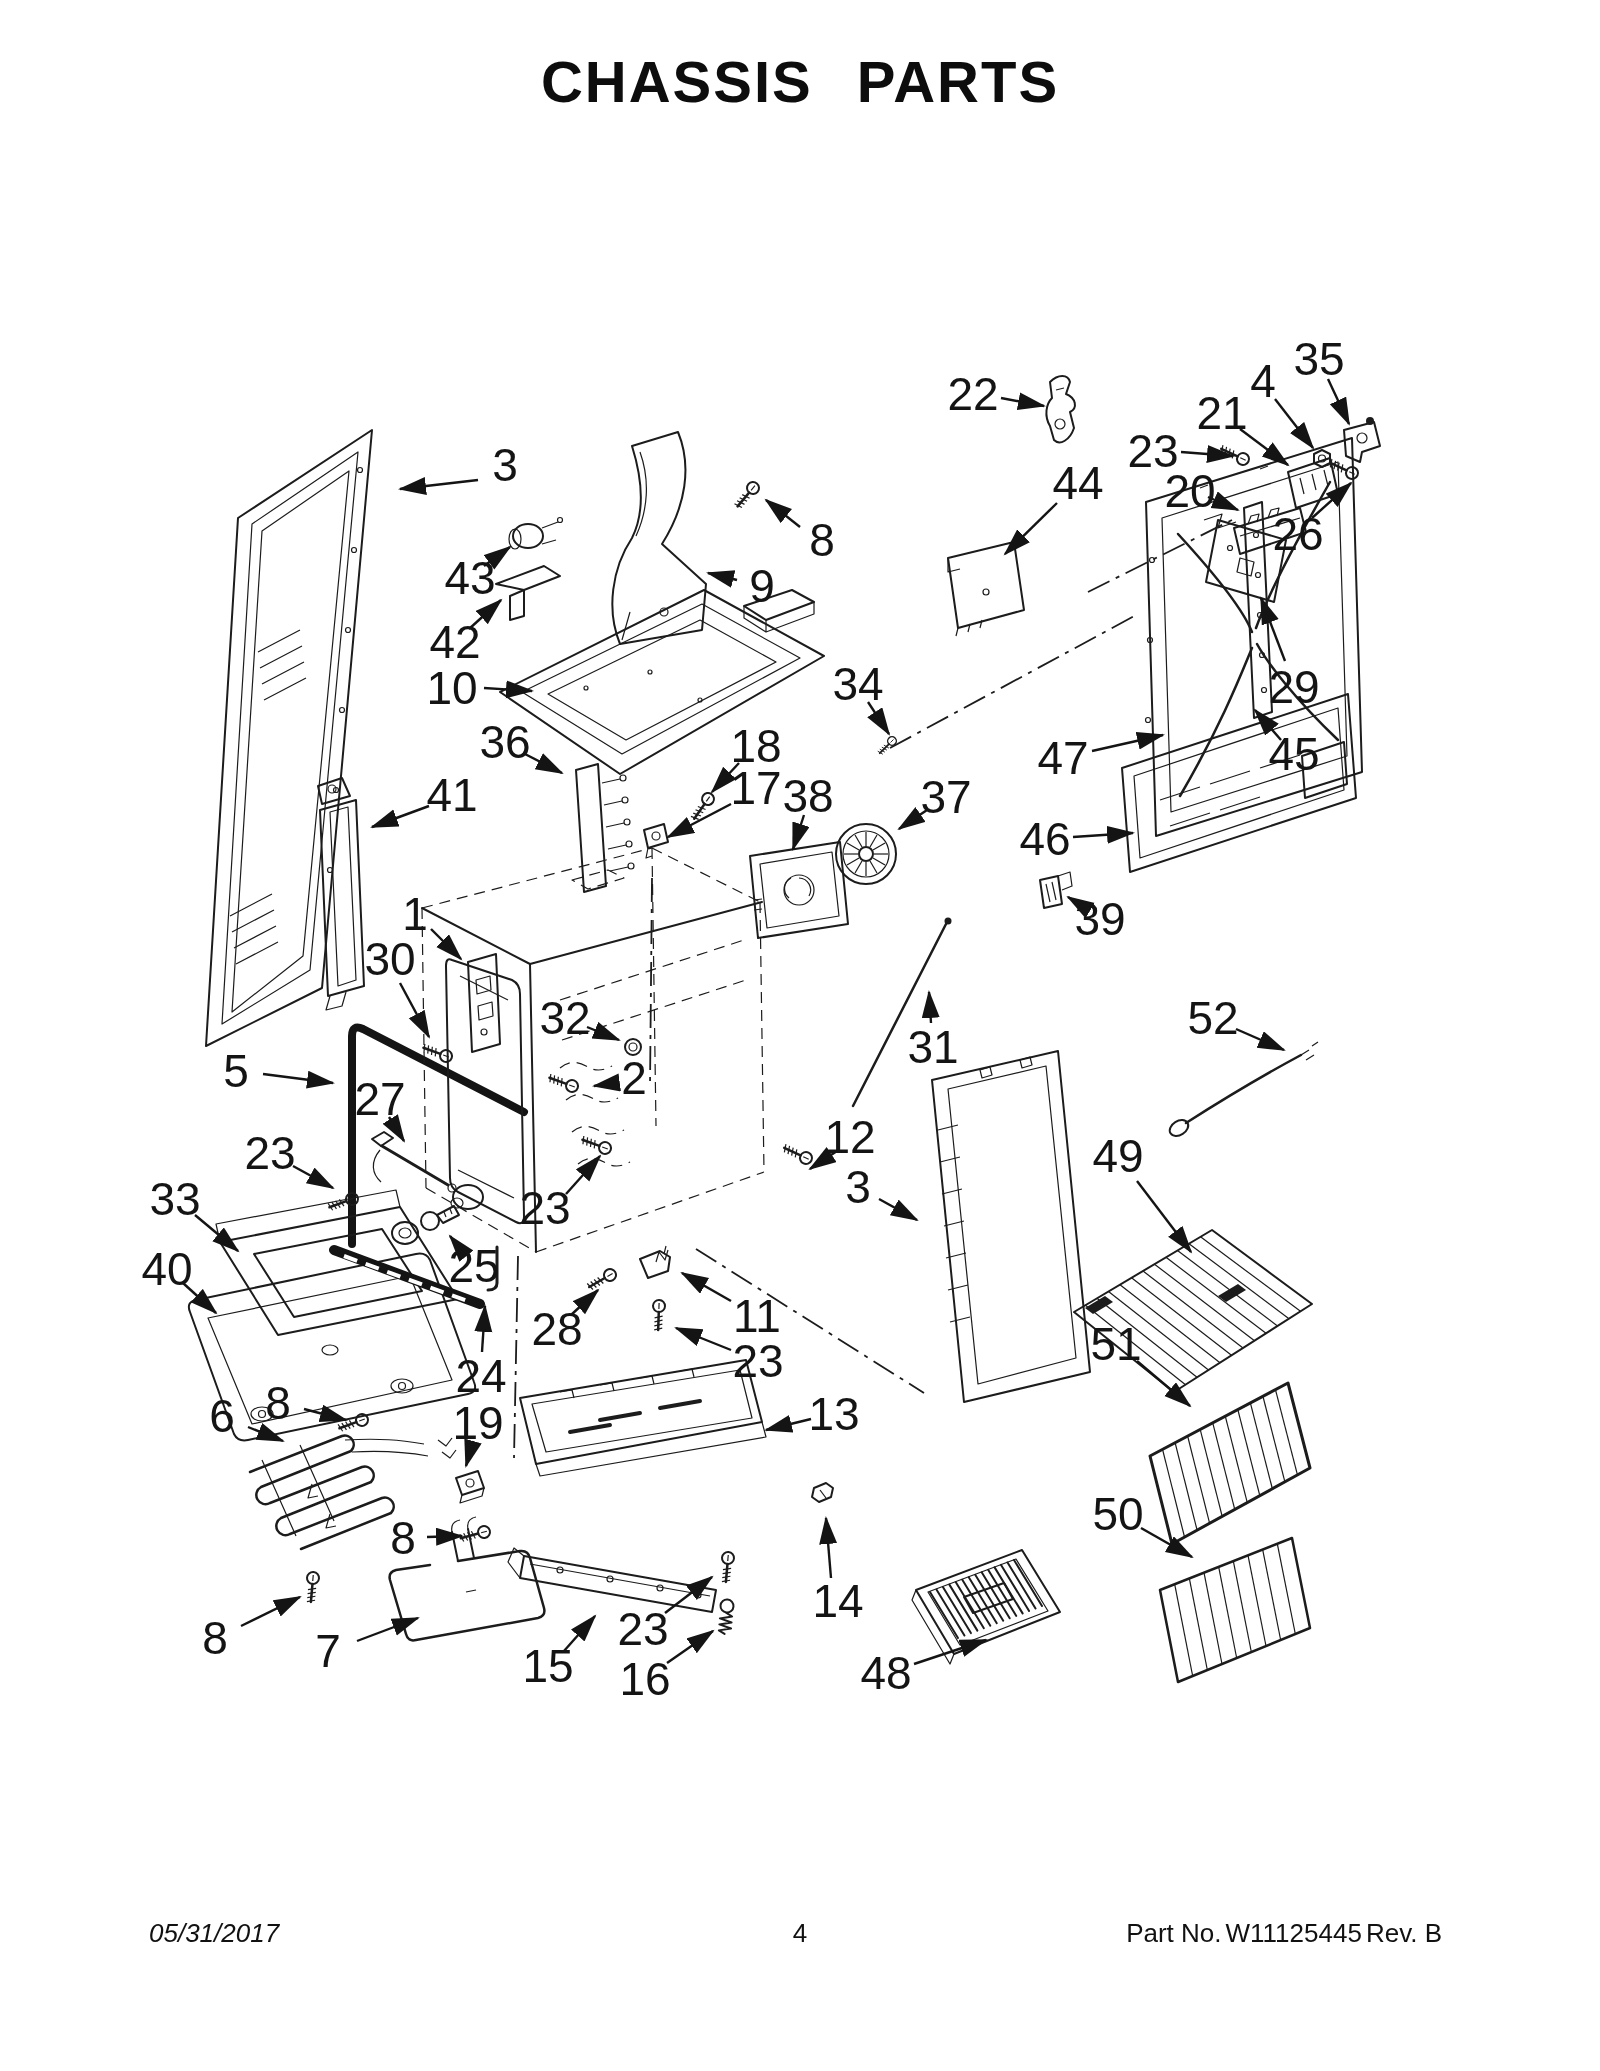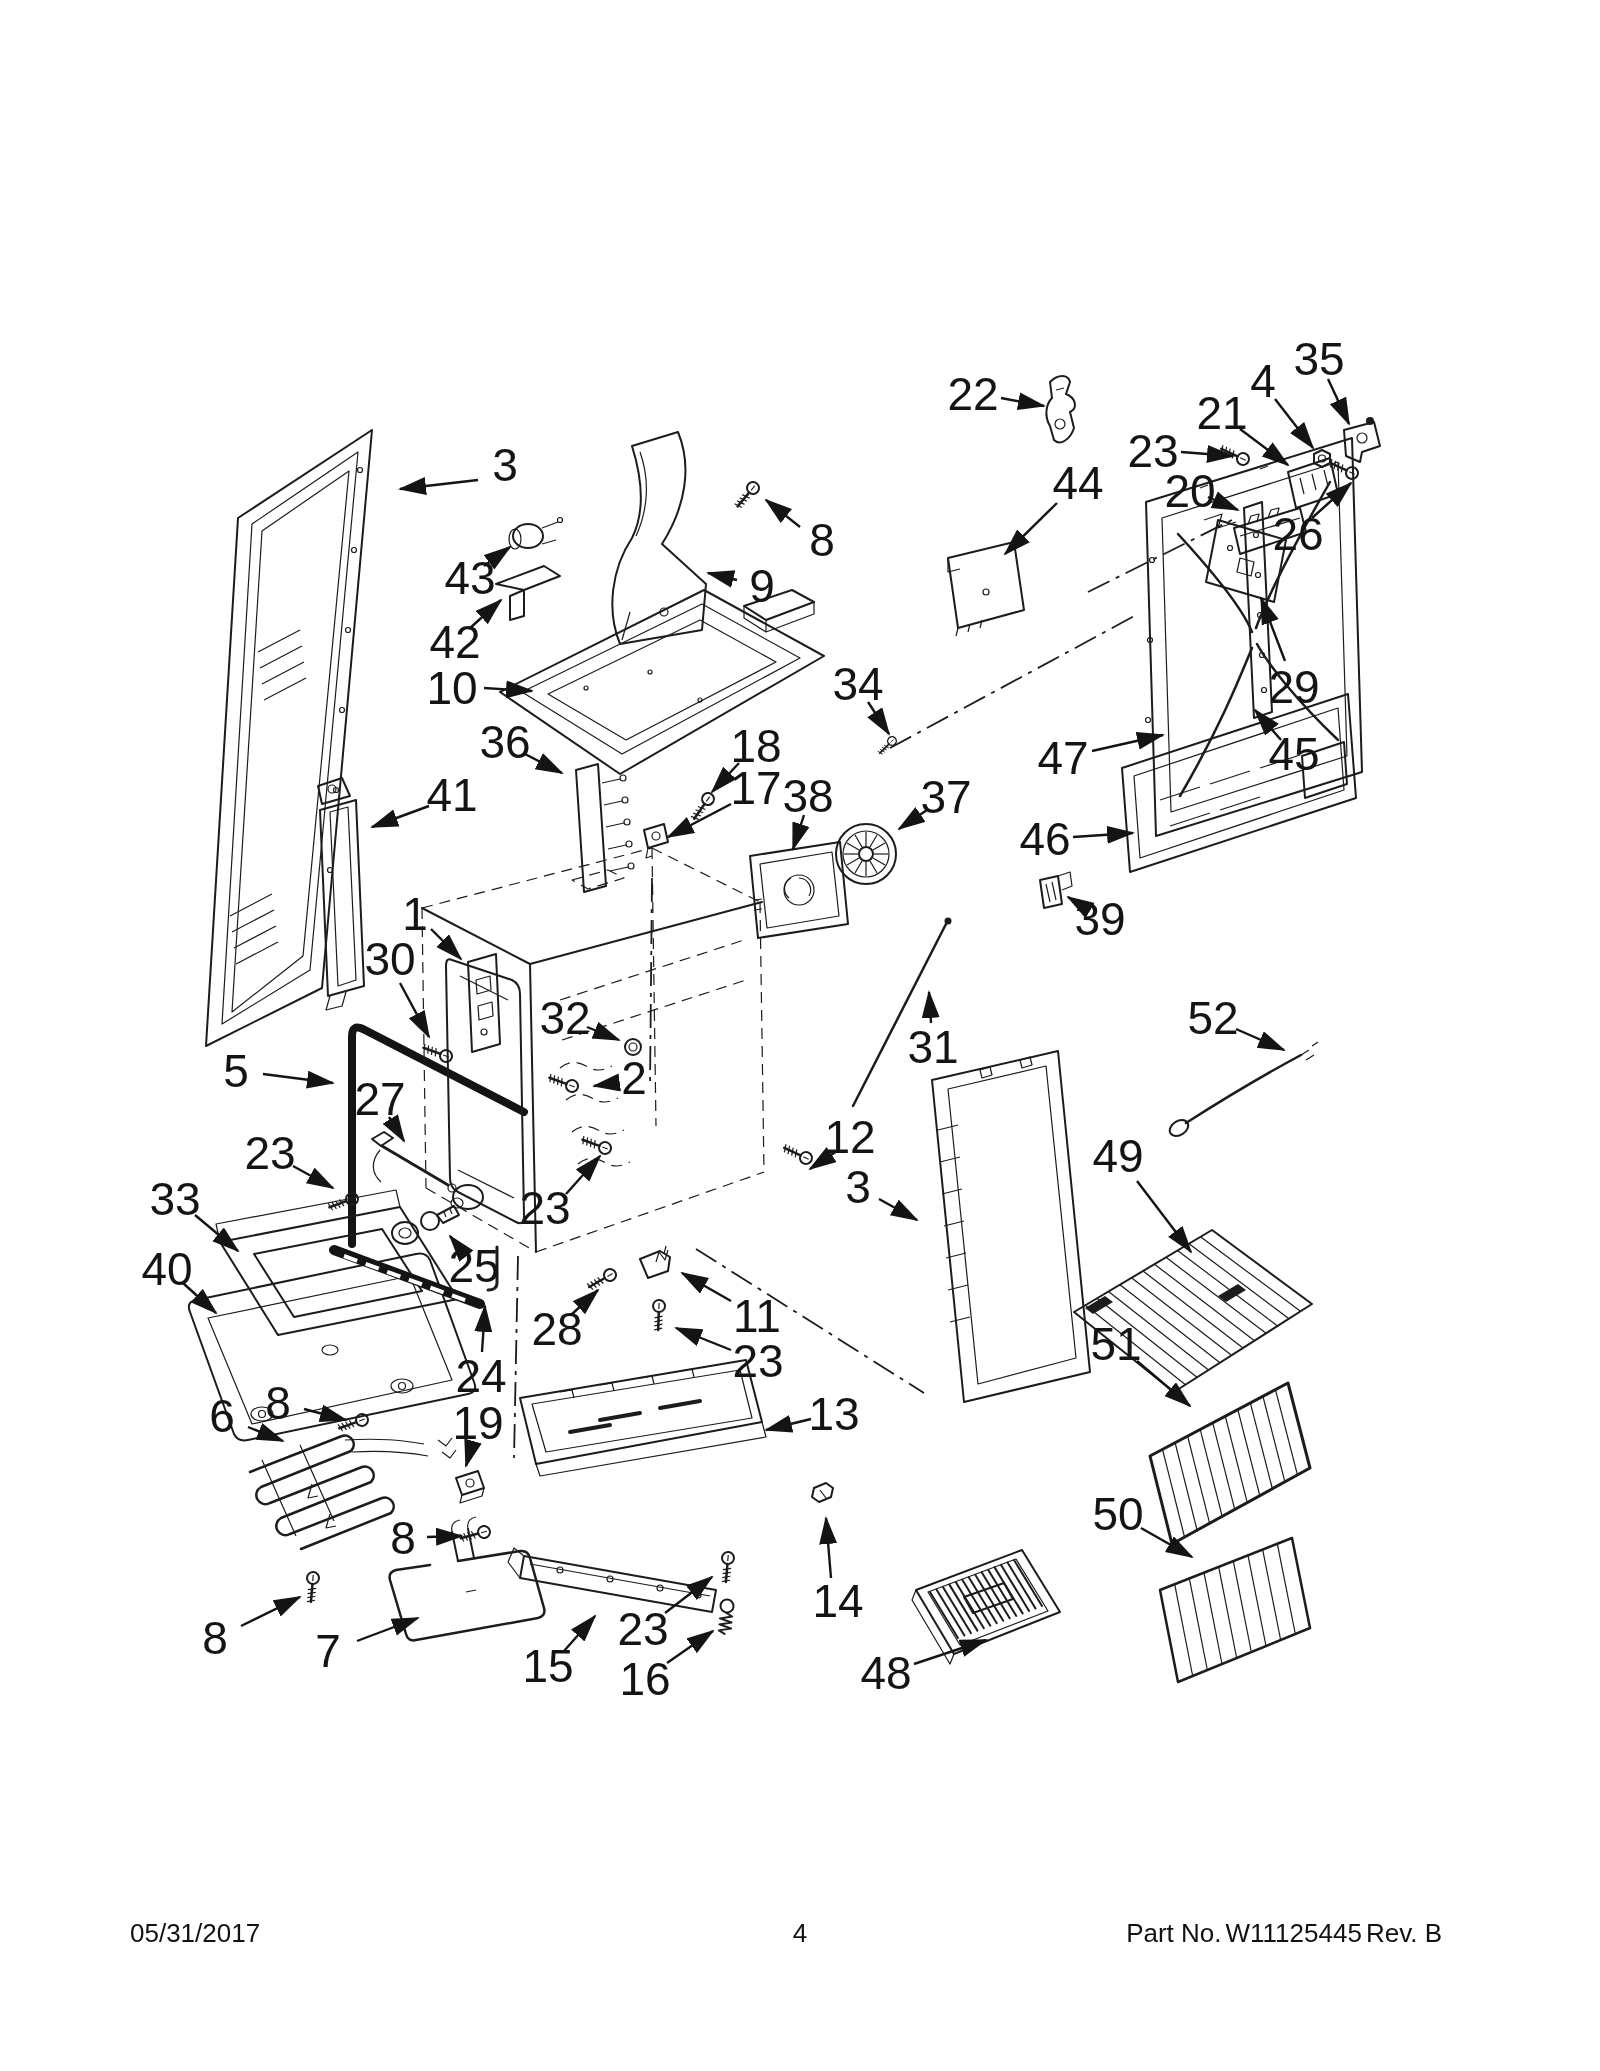--- a/index.html
+++ b/index.html
@@ -44,6 +44,7 @@
 
 <div class="page">
 
+  <h1 class="page-title">CHASSIS PARTS</h1>
 
   <svg class="diagram" id="diagram" width="1600" height="2071" viewBox="0 0 1600 2071">
     <defs>

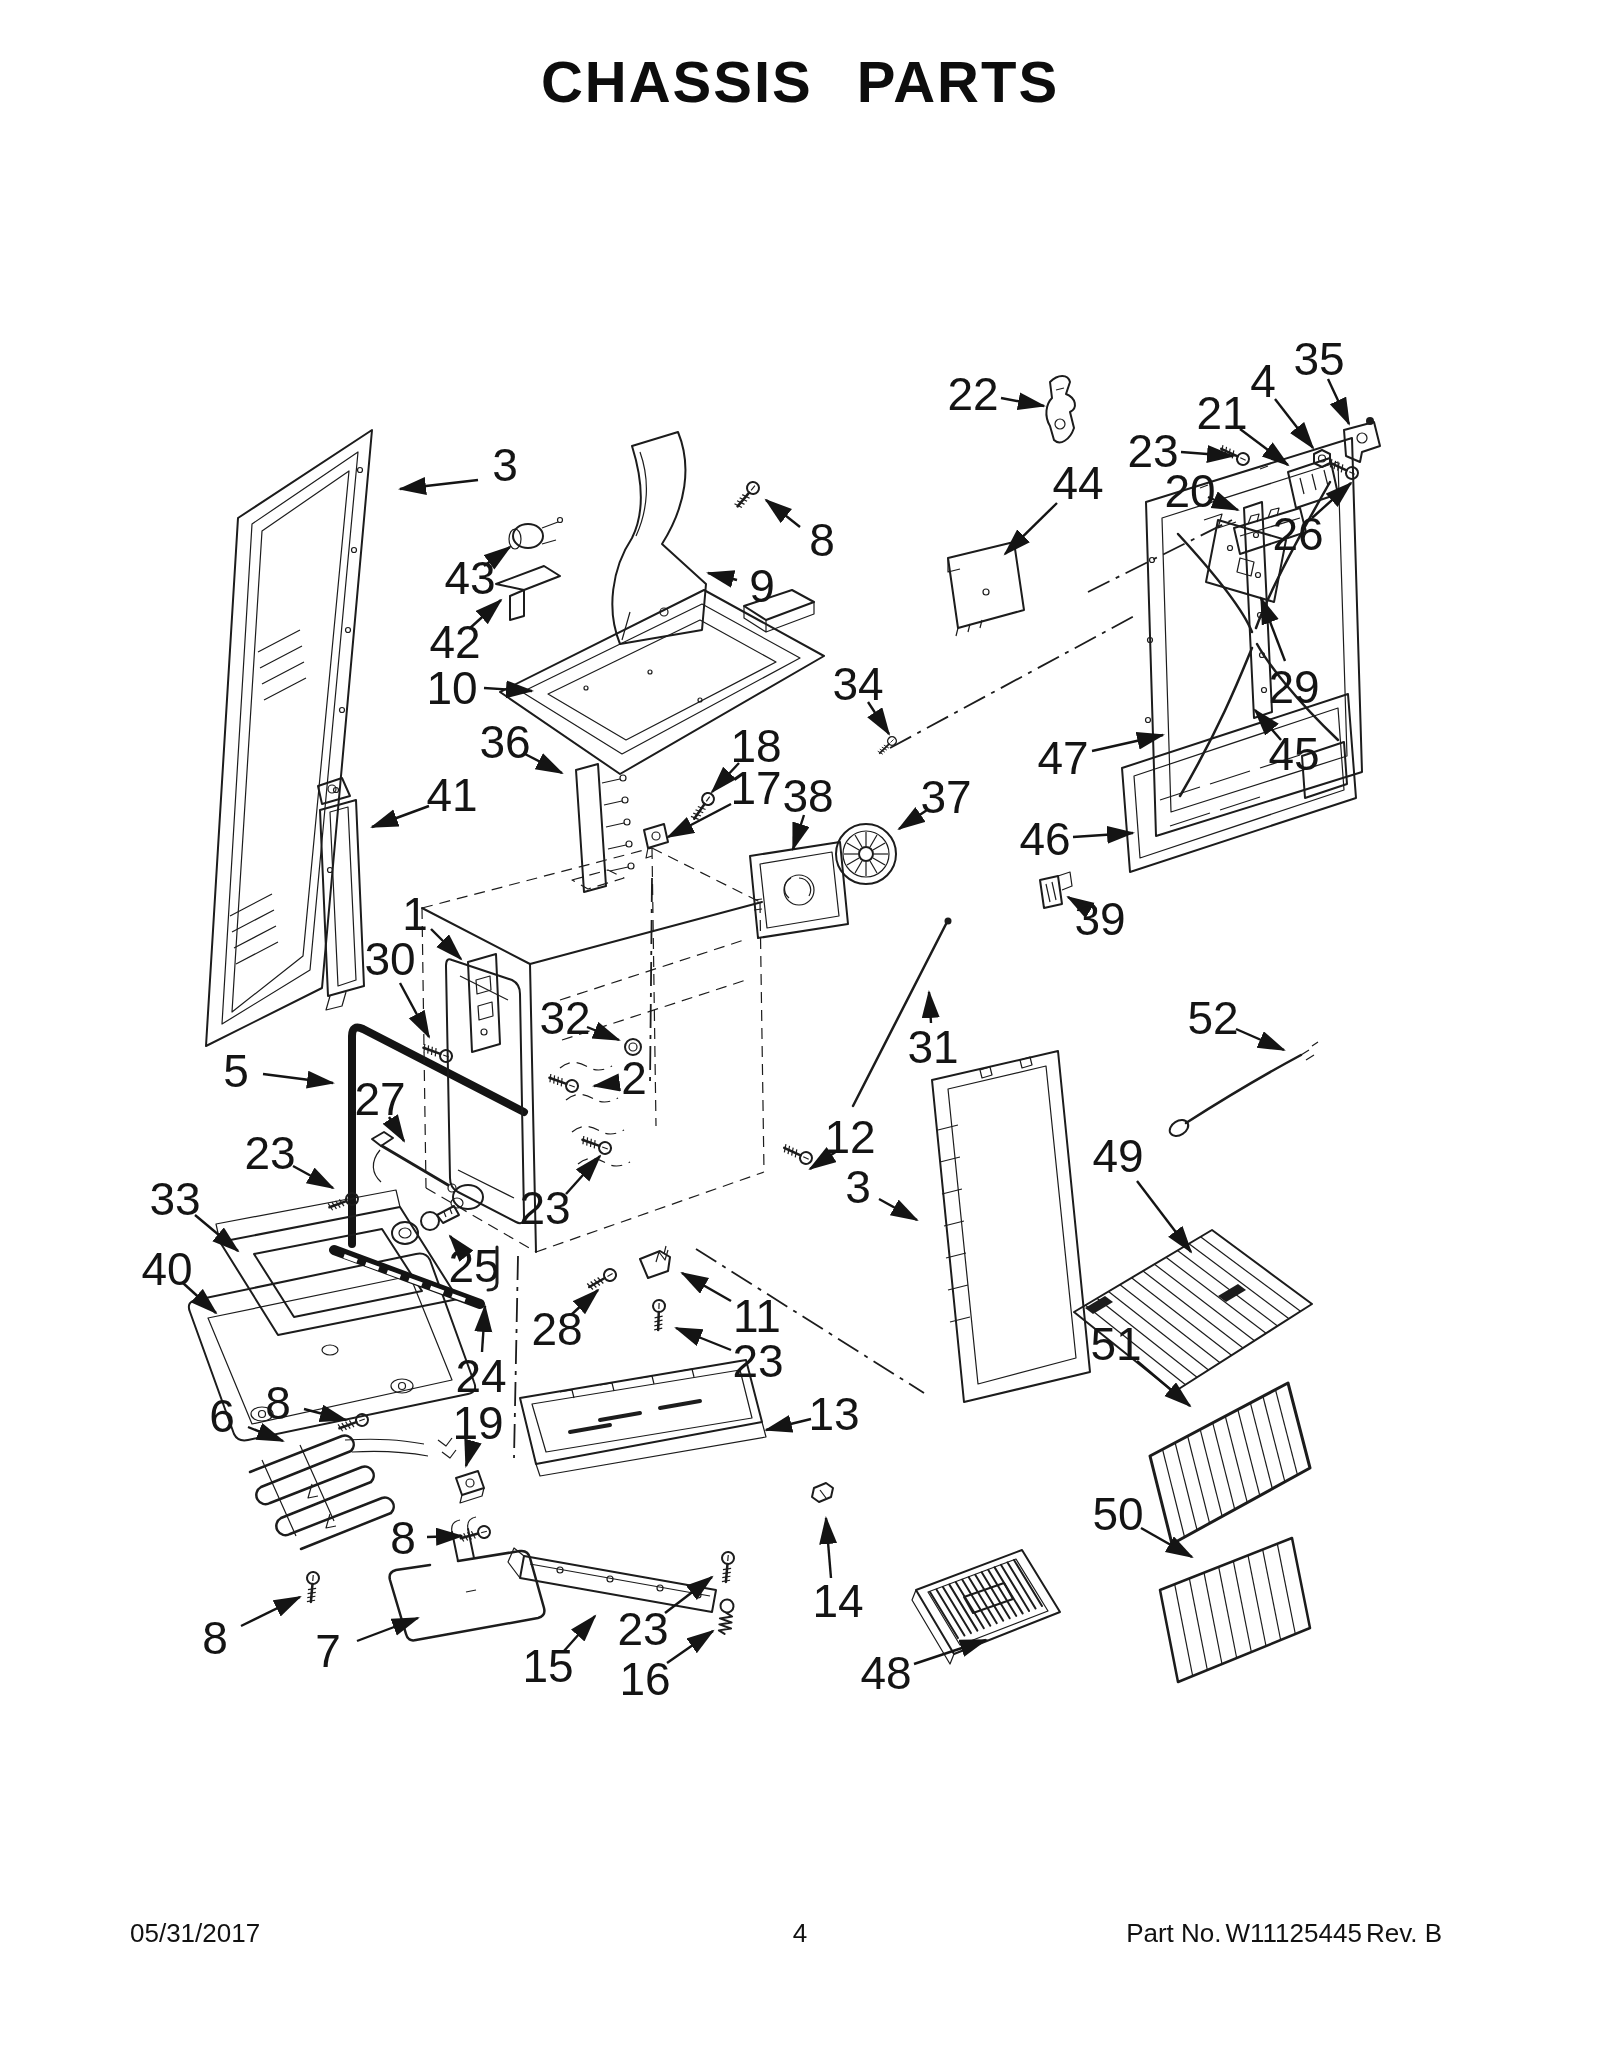--- a/index.html
+++ b/index.html
@@ -34,7 +34,7 @@
     position:absolute;top:1918px;left:0;right:0;height:40px;
     font-size:26px;color:#111;
   }
-  .footer .f-date{position:absolute;left:130px;}
+  .footer .f-date{position:absolute;left:149px;font-style:italic;}
   .footer .f-page{position:absolute;left:0;right:0;text-align:center;}
   .footer .f-part{position:absolute;right:158px;white-space:nowrap;}
   .footer .f-part span{margin-left:4px;}

